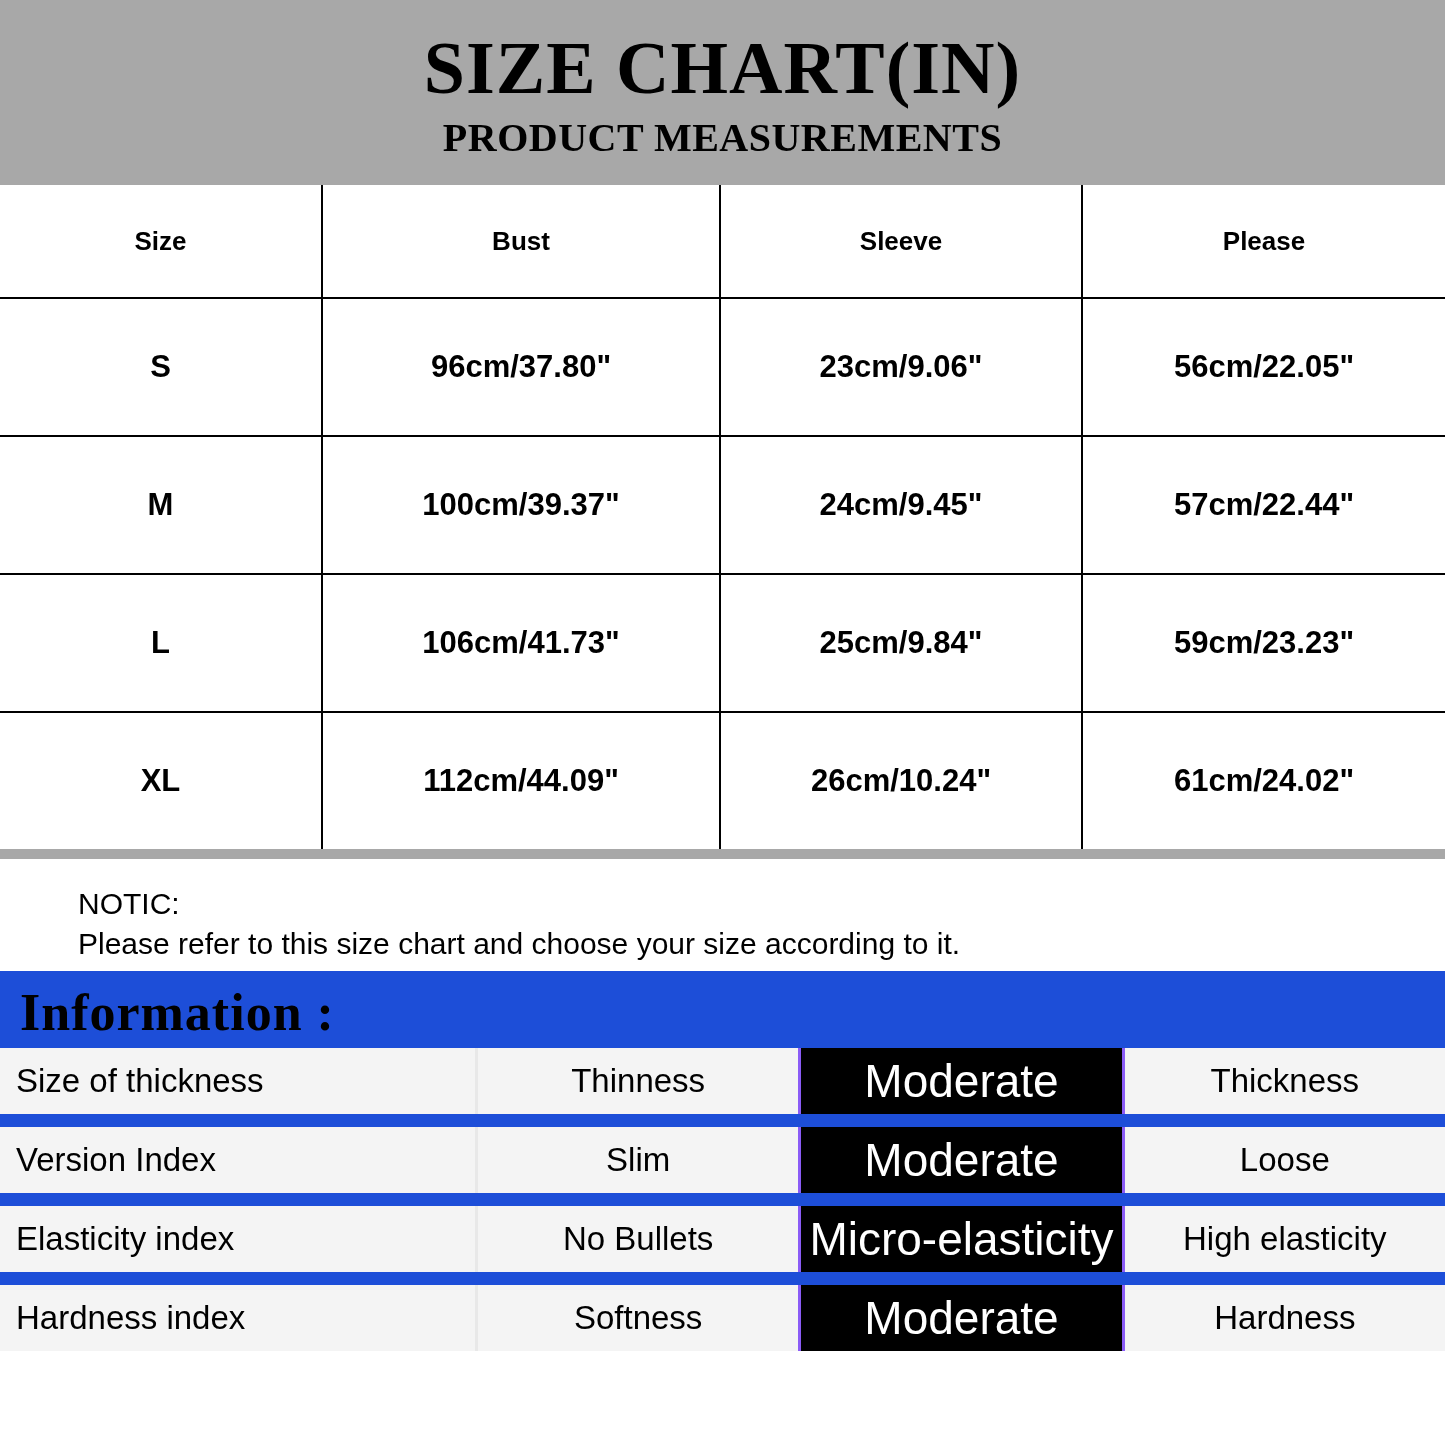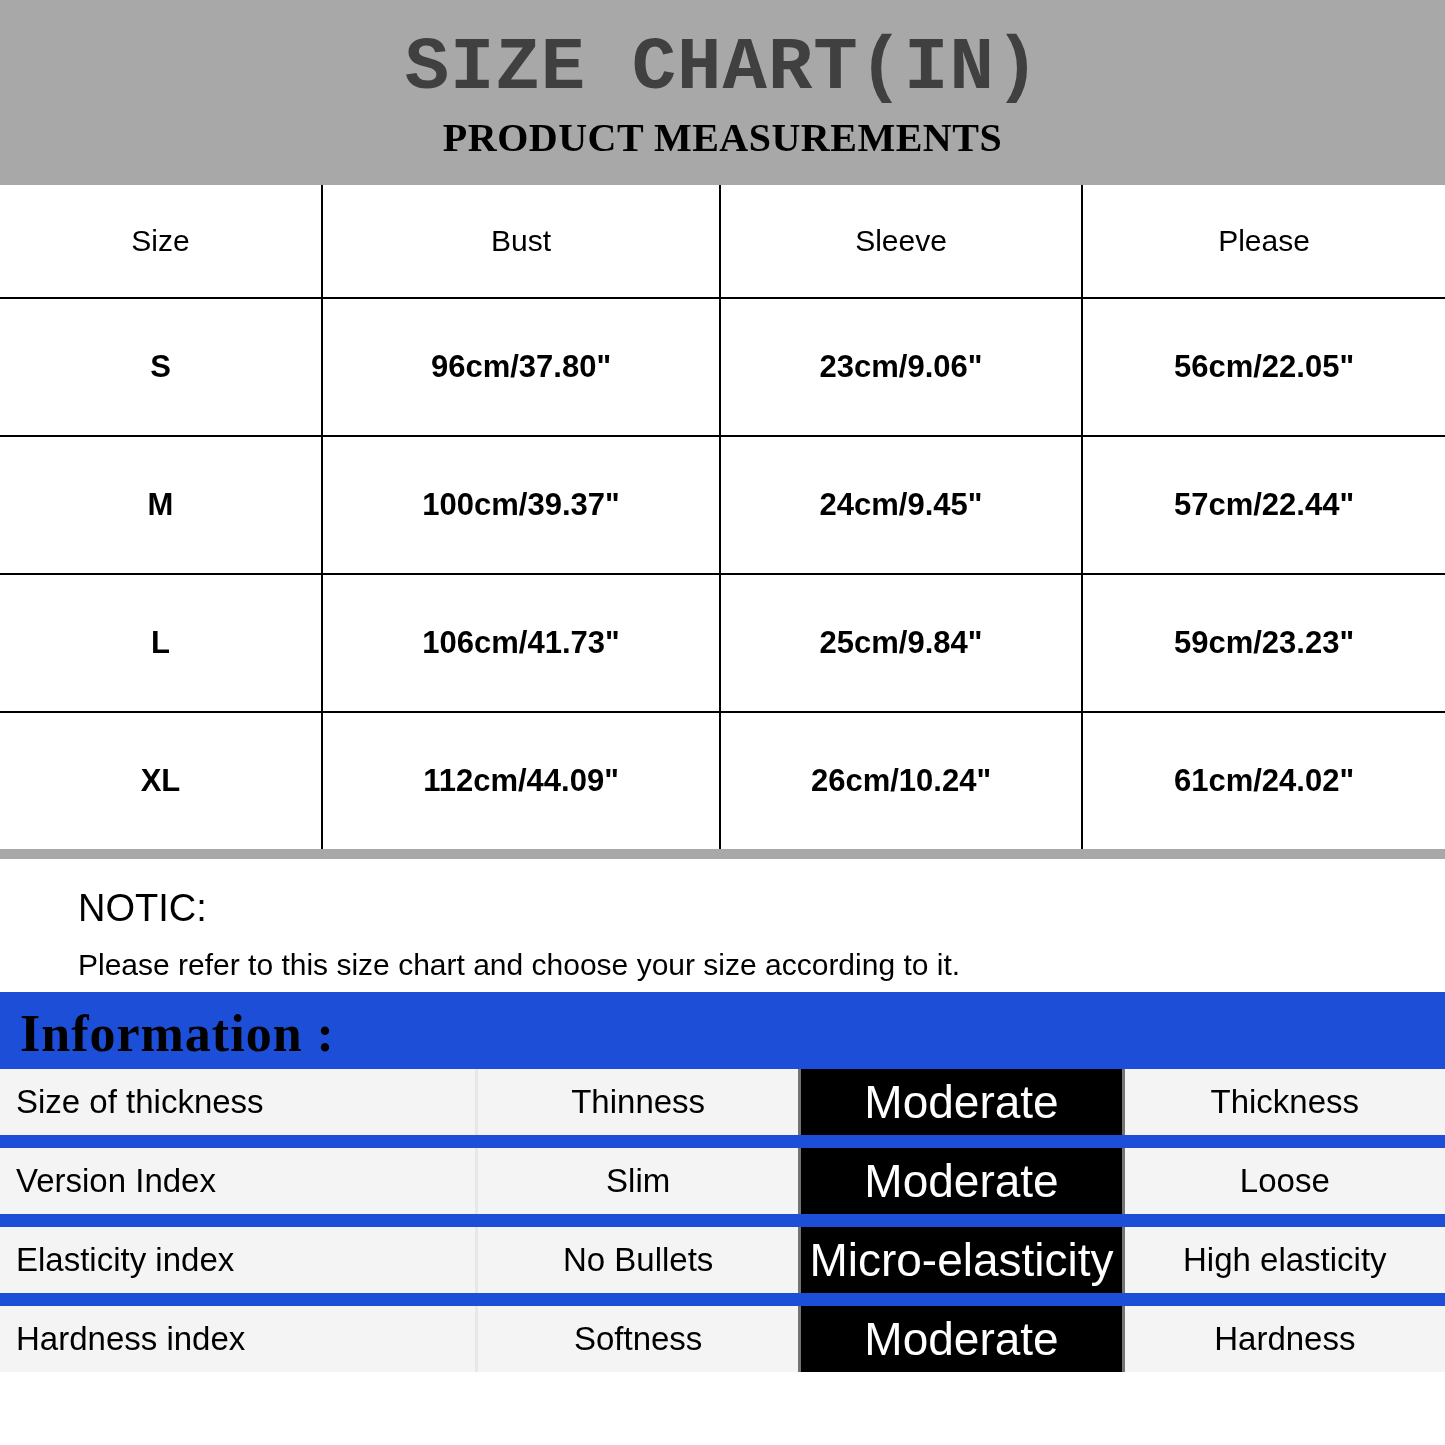--- a/index.html
+++ b/index.html
@@ -31,11 +31,11 @@
     padding-top: 6px;
   }
   .header-title {
-    font-family: Liberation Mono, monospace;
+    font-family: Liberation Serif, serif;
     font-weight: bold;
     font-size: 74px;
     letter-spacing: 1px;
-    color: #404040;
+    color: #000000;
     line-height: 1.05;
     text-align: center;
   }

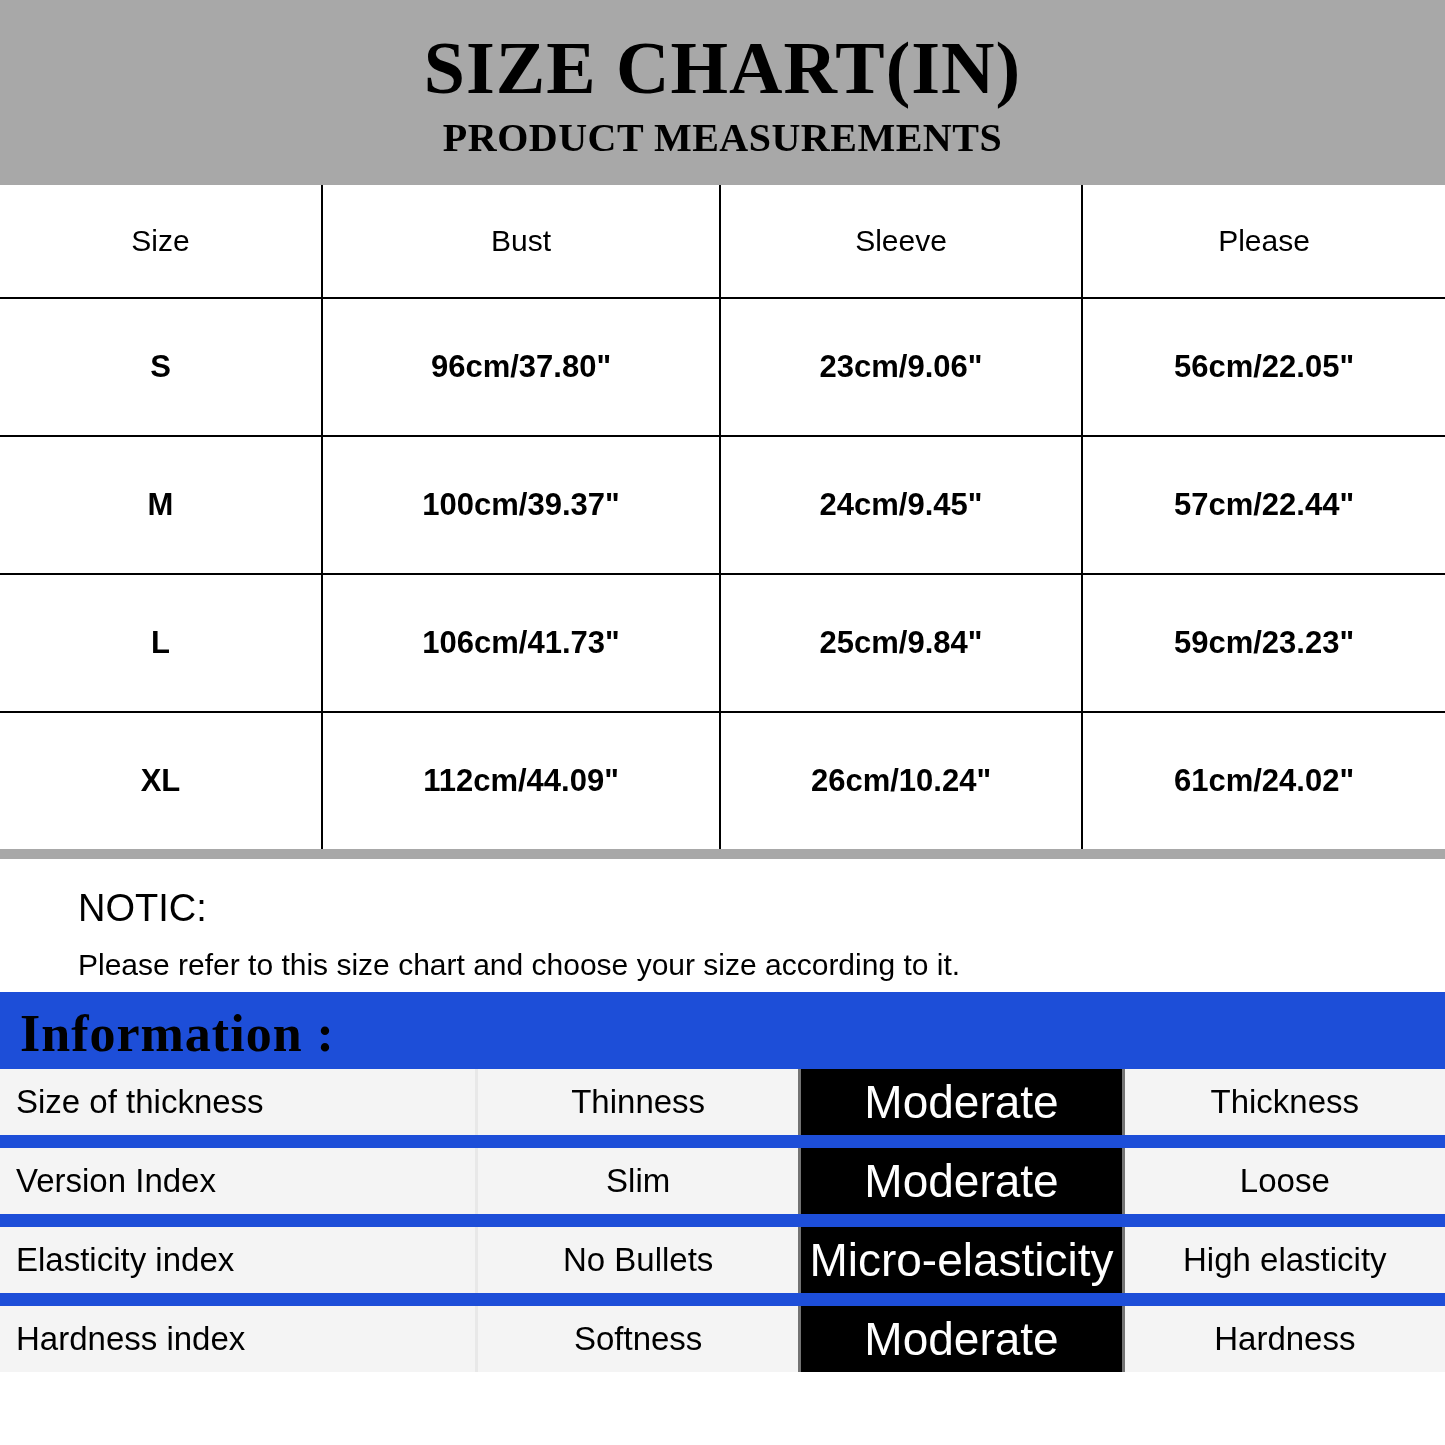--- a/index.html
+++ b/index.html
@@ -78,8 +78,8 @@
   }
   .size-table th {
     height: 110px;
-    font-size: 30px;
-    font-weight: normal;
+    font-size: 26px;
+    font-weight: bold;
   }
   .size-table td {
     height: 134px;

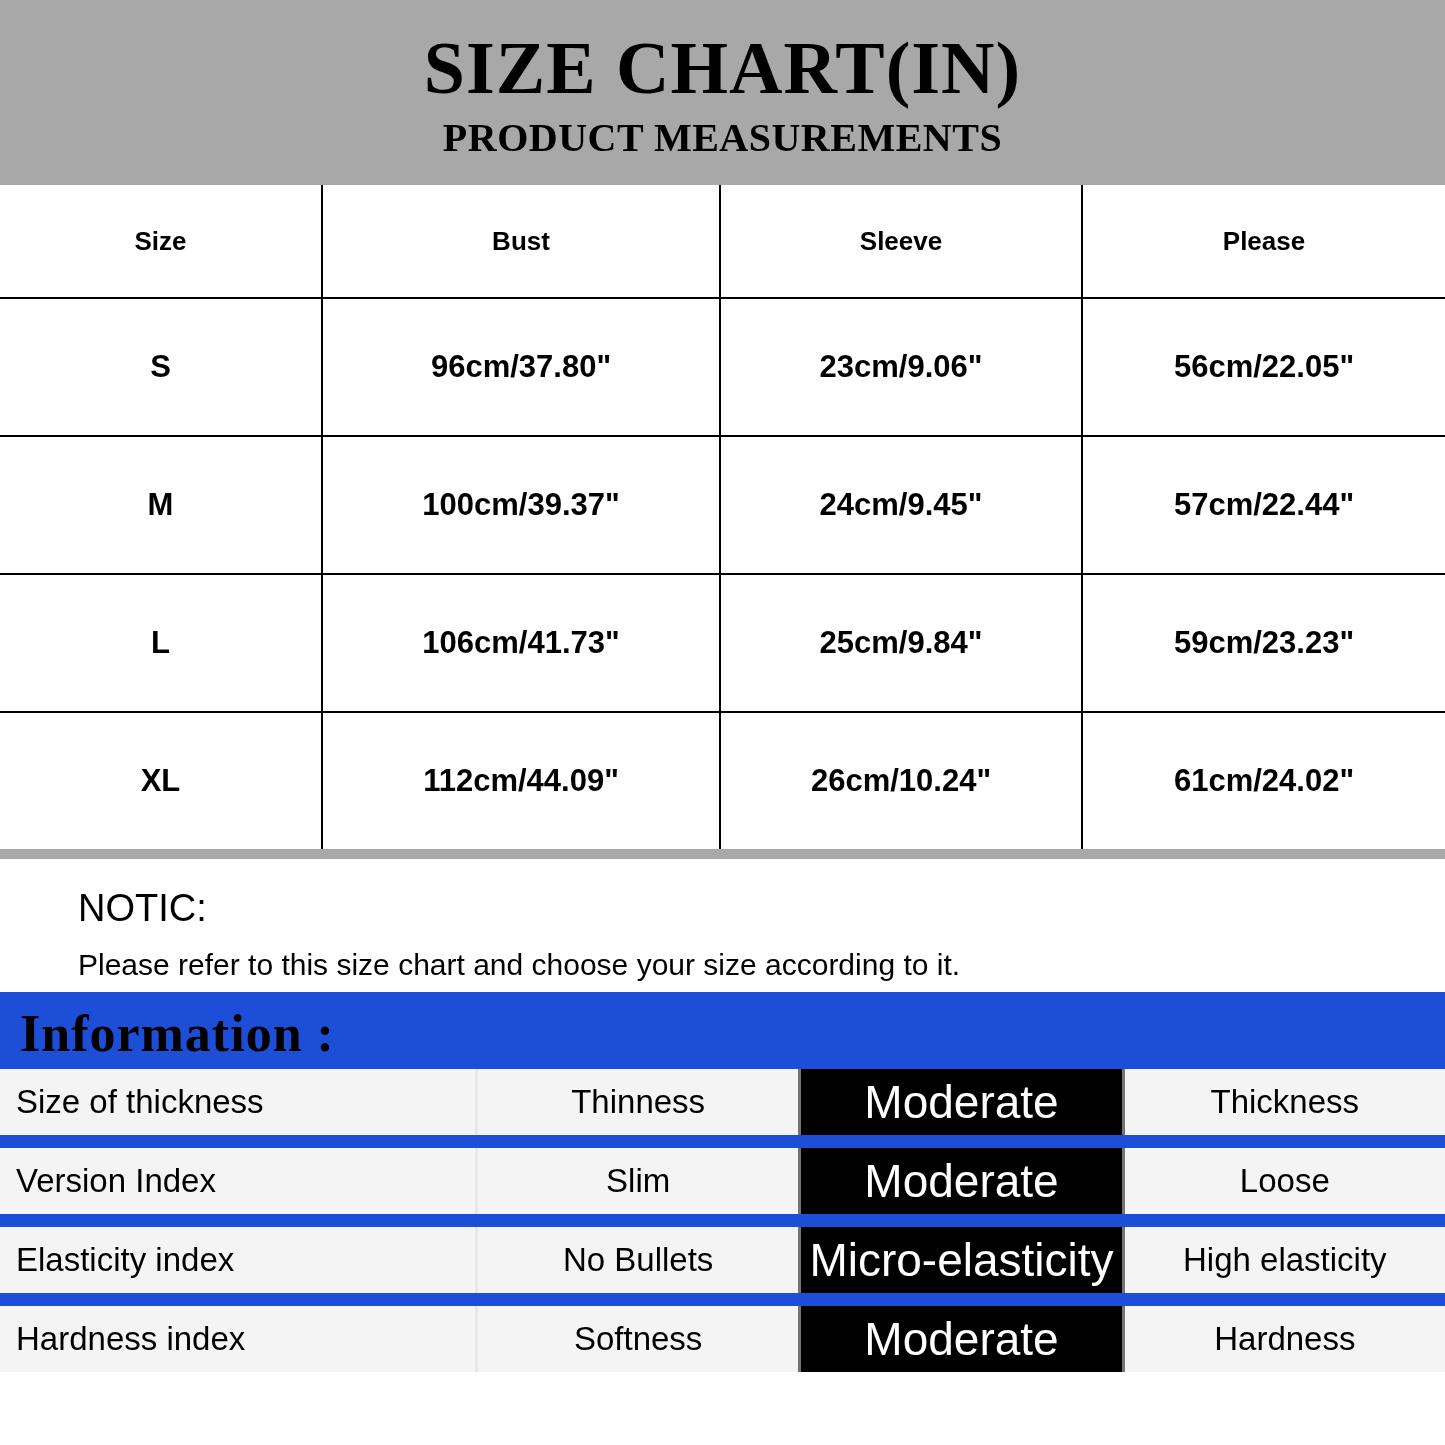--- a/index.html
+++ b/index.html
@@ -101,9 +101,9 @@
     background: #fff;
   }
   .notice-title {
-    font-size: 38px;
-    color: #000;
-    margin-bottom: 18px;
+    font-size: 30px;
+    color: #000;
+    margin-bottom: 6px;
   }
   .notice-text {
     font-size: 30px;

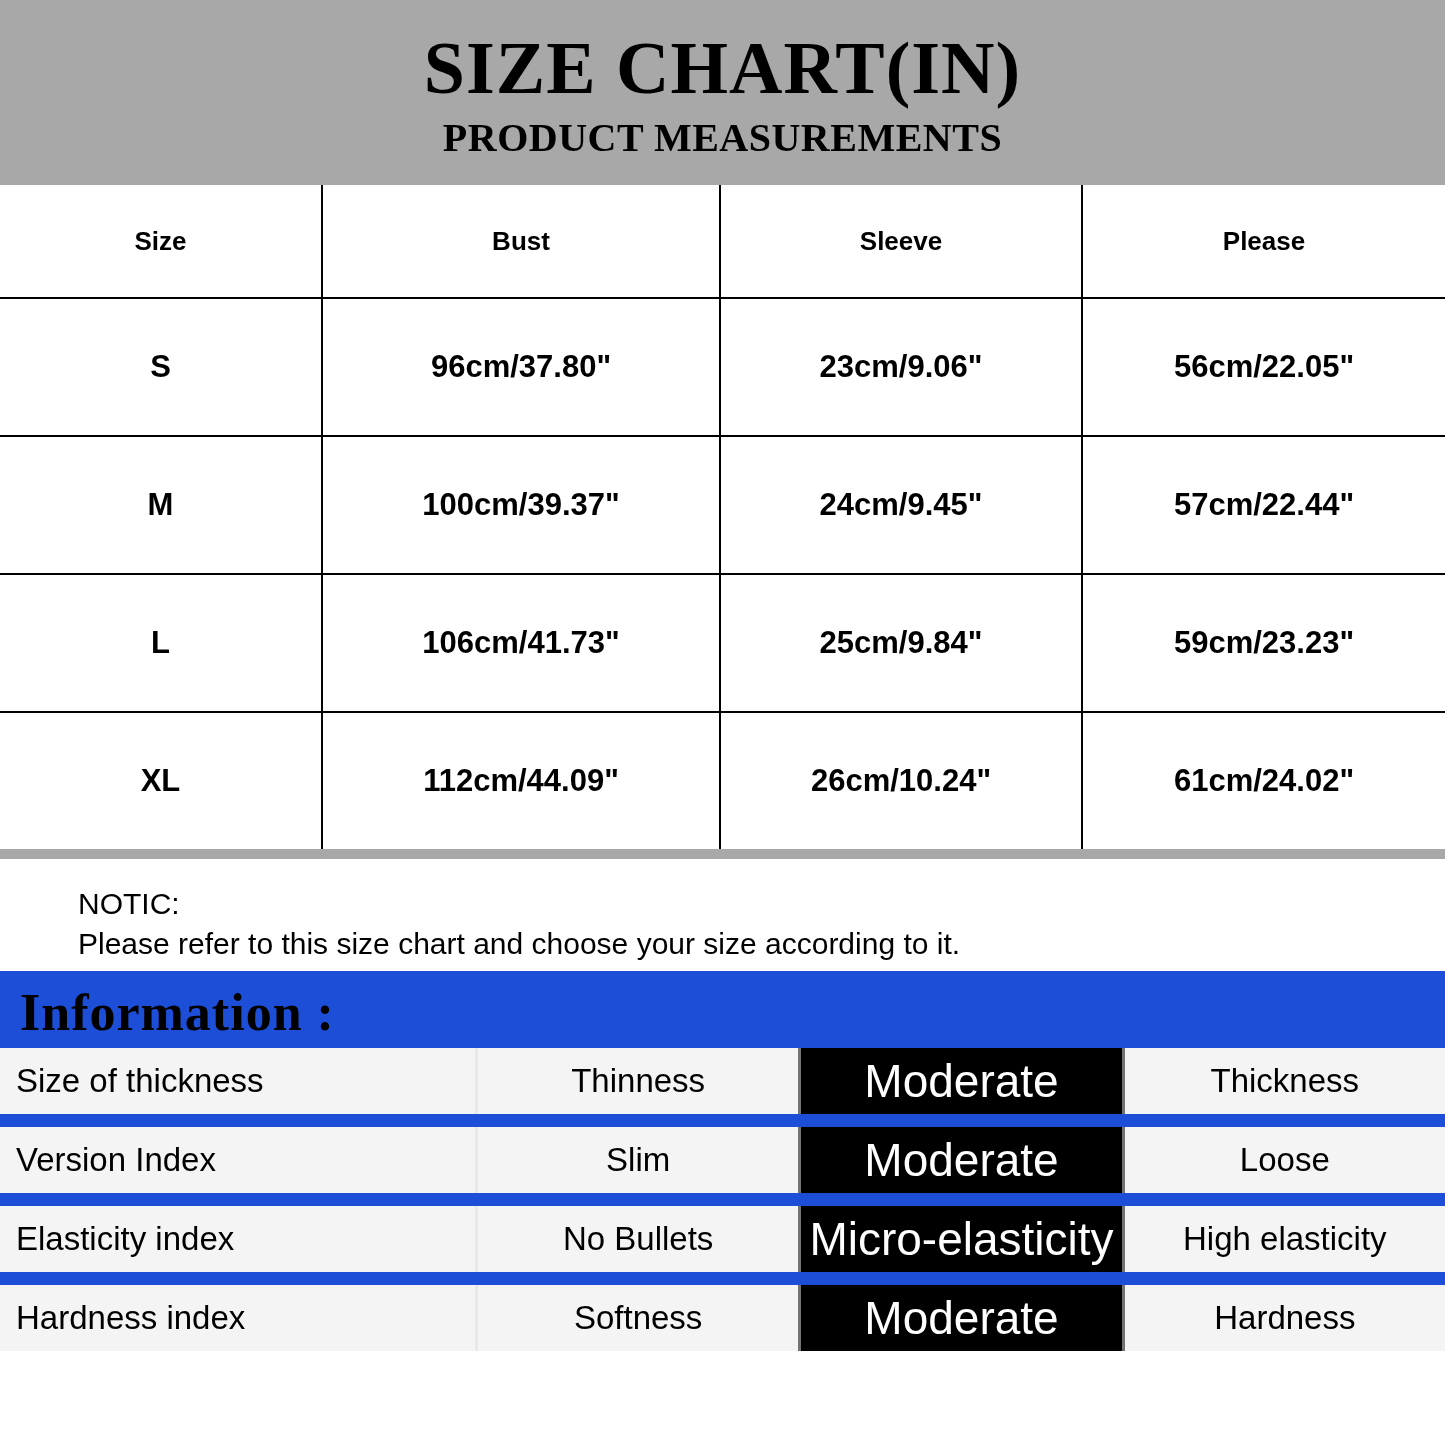--- a/index.html
+++ b/index.html
@@ -146,7 +146,7 @@
   }
   .info-cell.opt {
     flex: 1;
-    border-right: 3px solid #737373;
+    border-right: 3px solid #8b5cf6;
   }
   .info-cell.opt:last-child {
     border-right: none;

